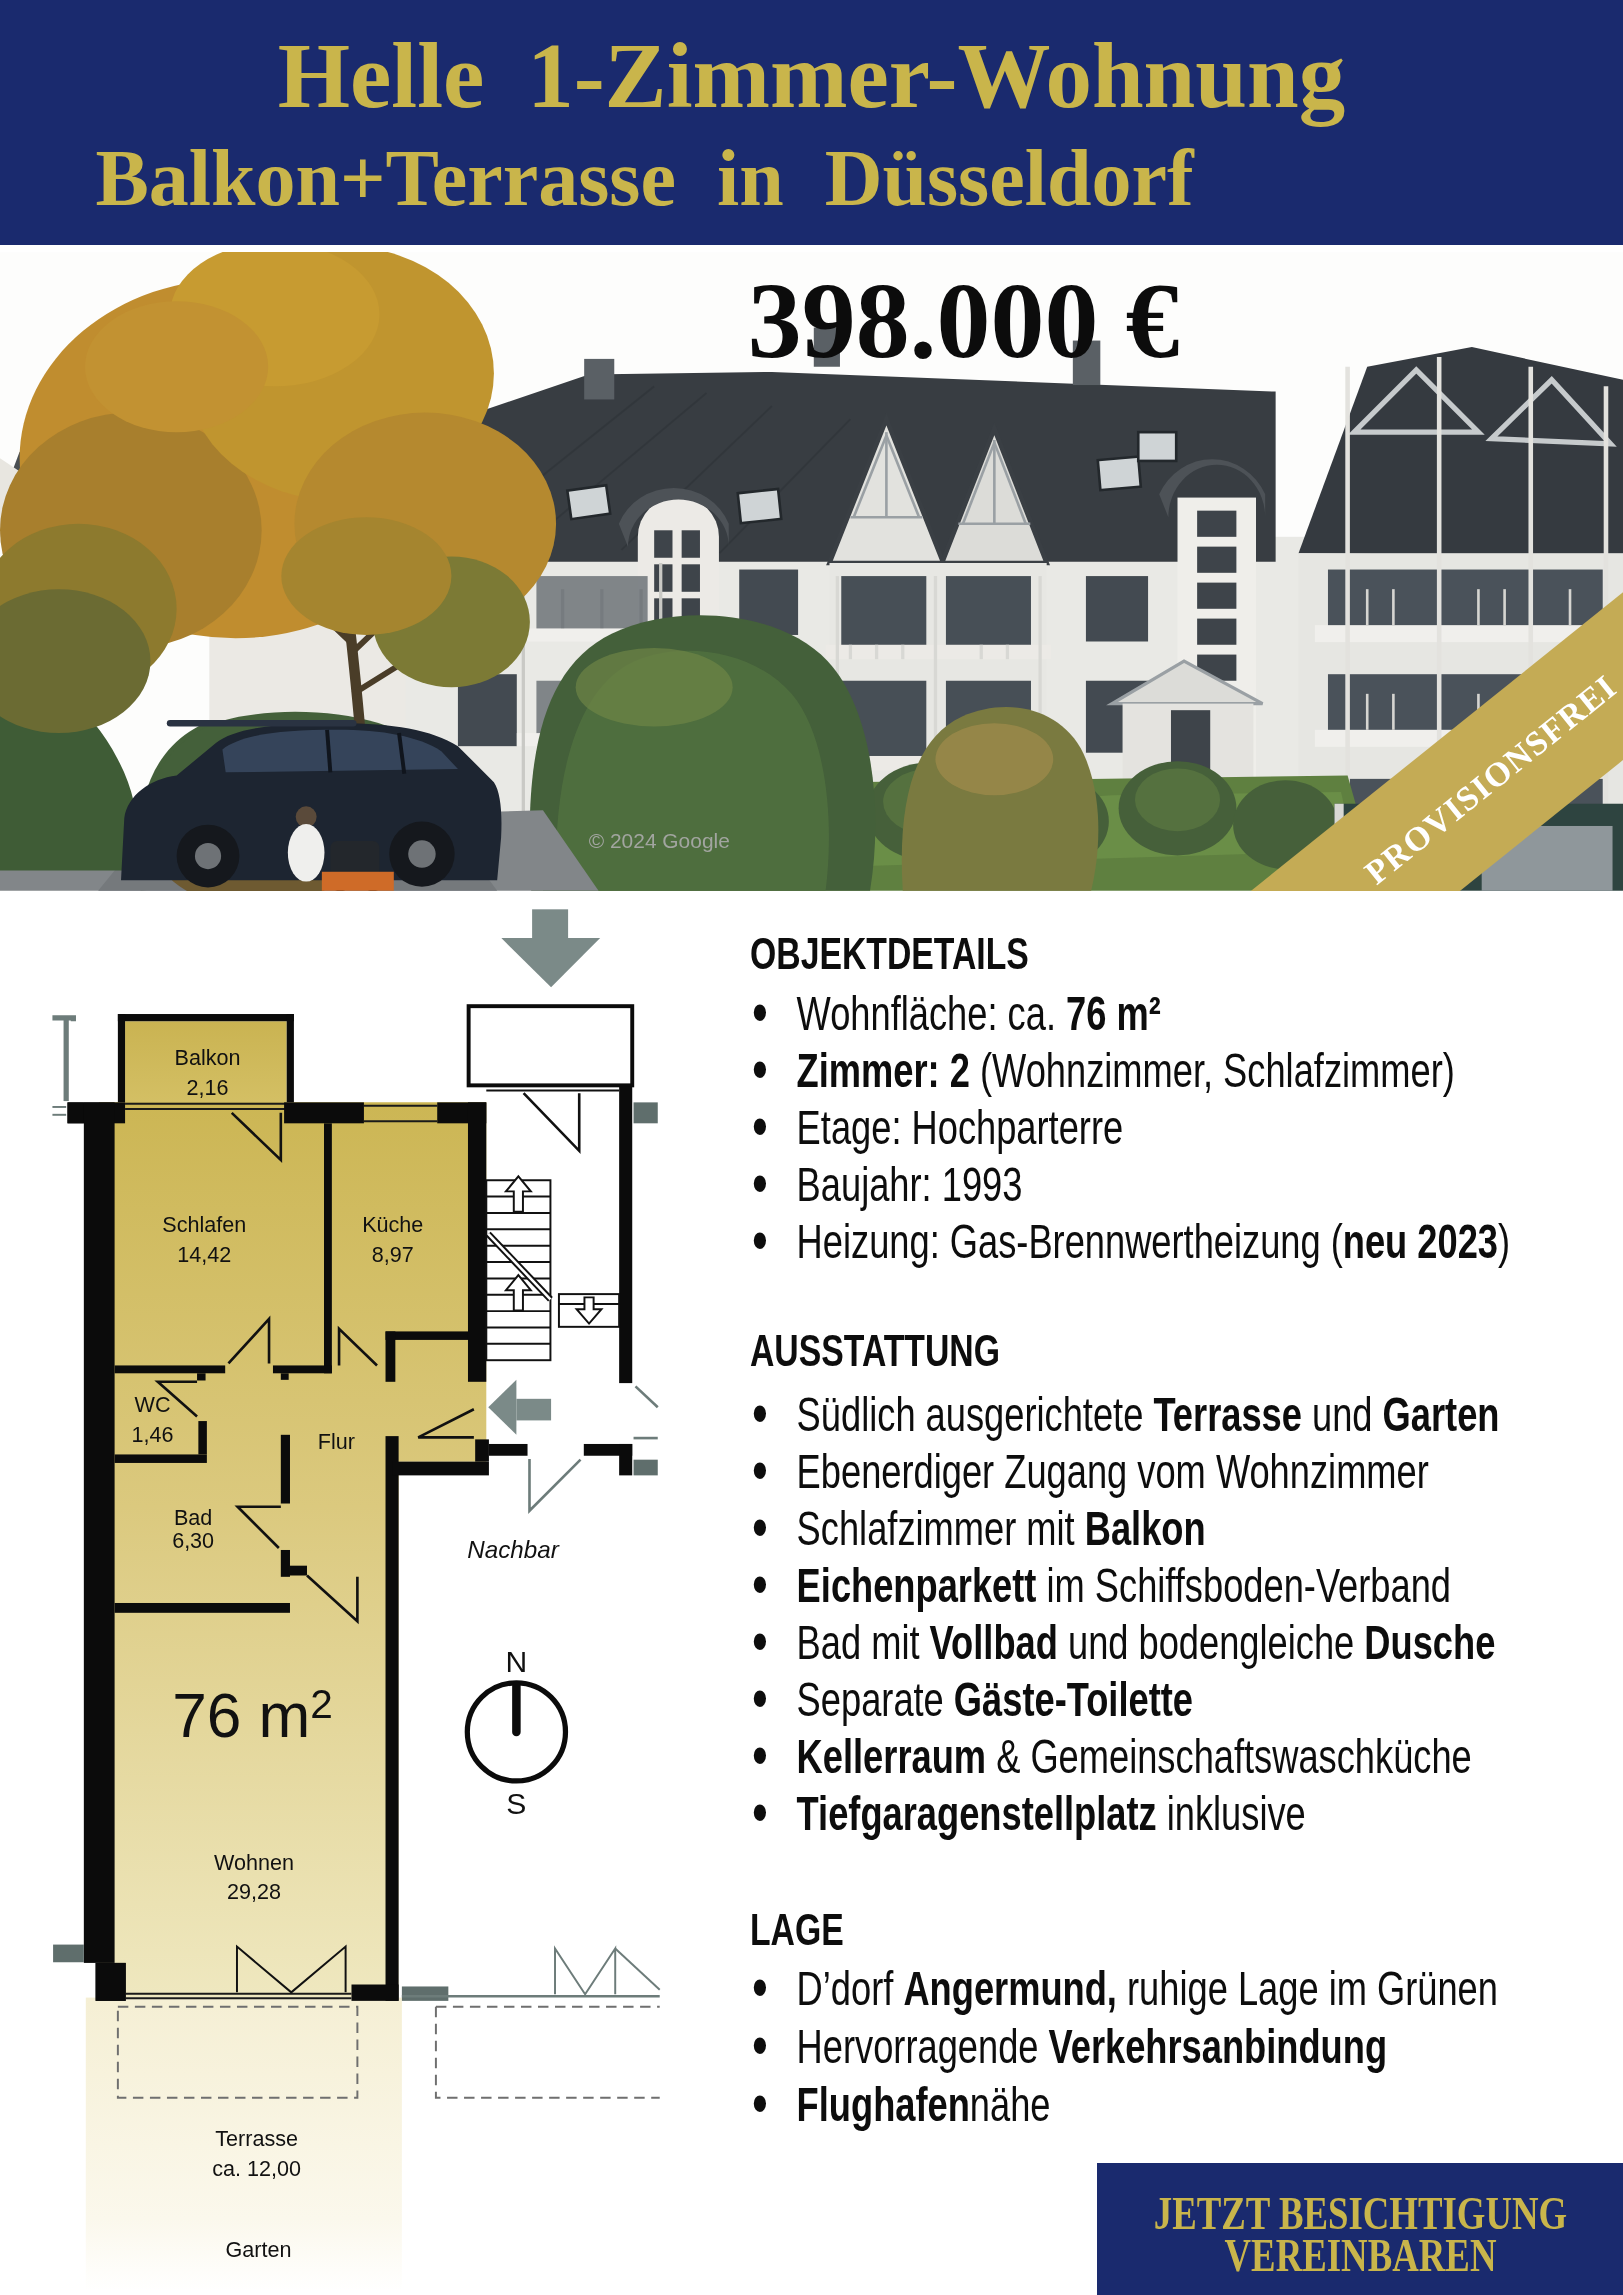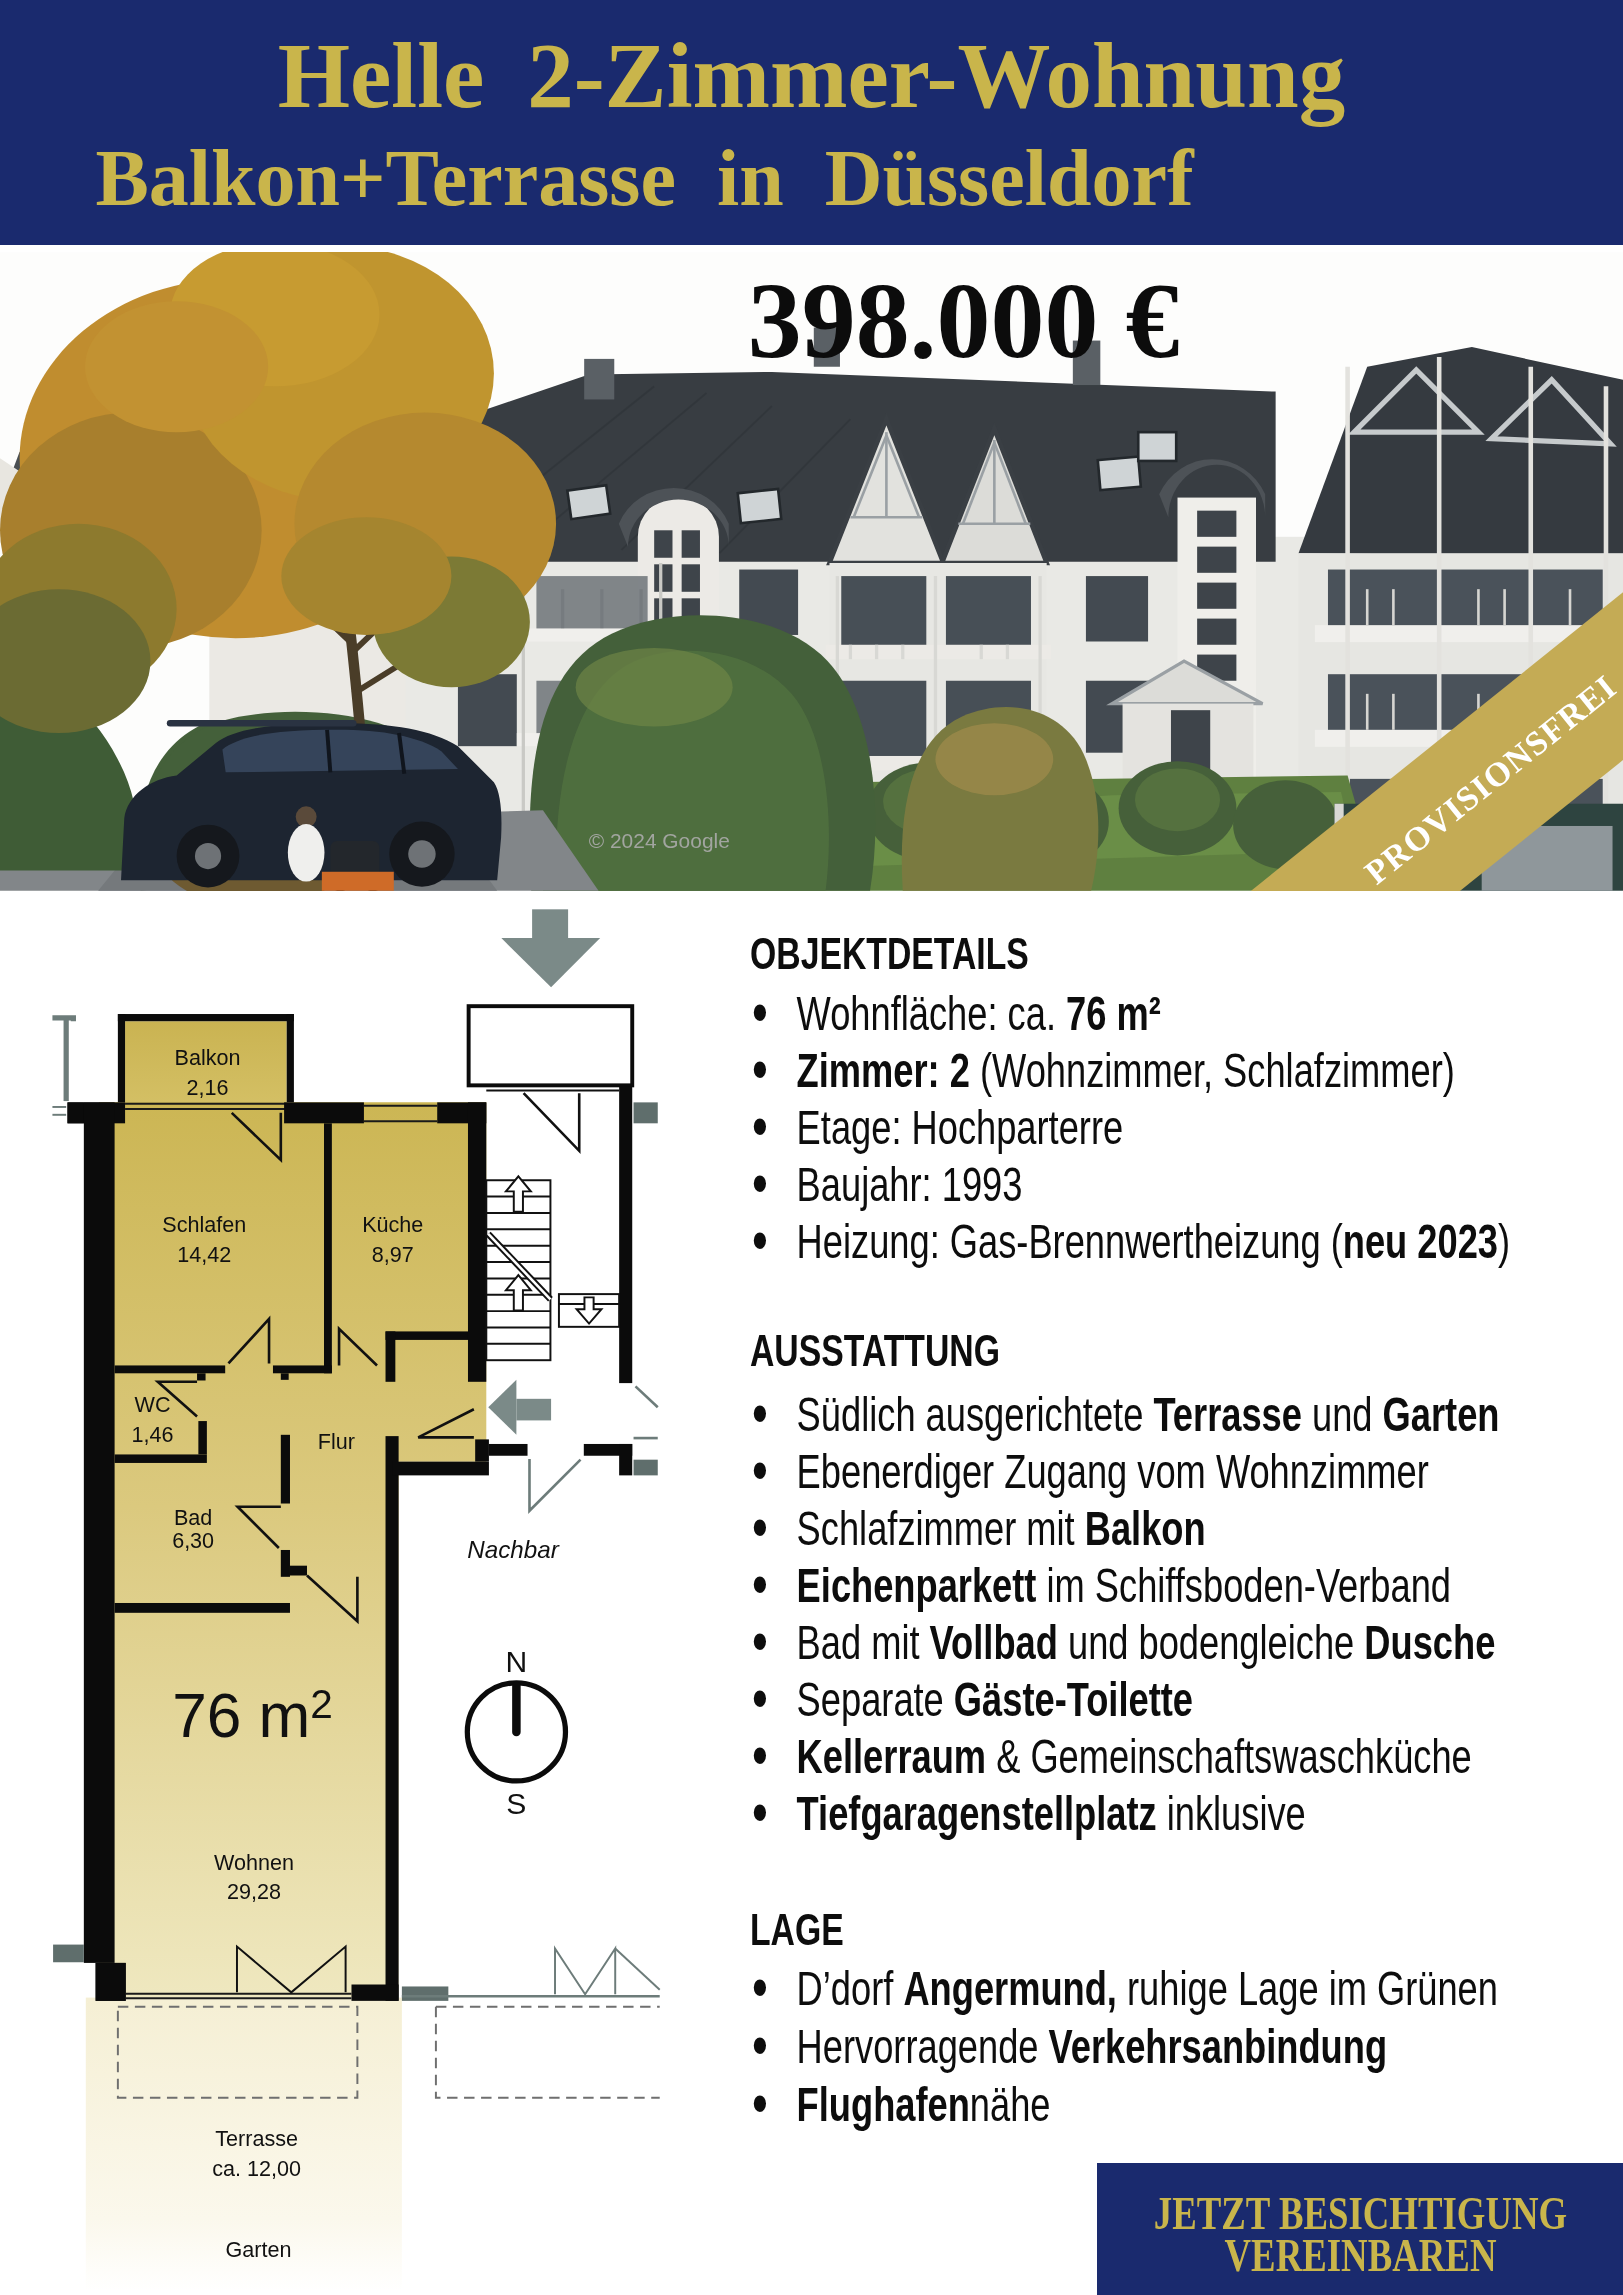--- a/index.html
+++ b/index.html
@@ -20,7 +20,7 @@
 
 <div class="abs" style="left:0;top:29px;width:1623px;text-align:center;
      font-family:'Liberation Serif',serif;font-weight:bold;font-size:93px;line-height:93px;
-     color:#c9b54b;word-spacing:19.6px;">Helle 2-Zimmer-Wohnung</div>
+     color:#c9b54b;word-spacing:19.6px;">Helle 1-Zimmer-Wohnung</div>
 
 <div class="abs" style="left:0;top:138px;width:1289px;text-align:center;
      font-family:'Liberation Serif',serif;font-weight:bold;font-size:80px;line-height:80px;

